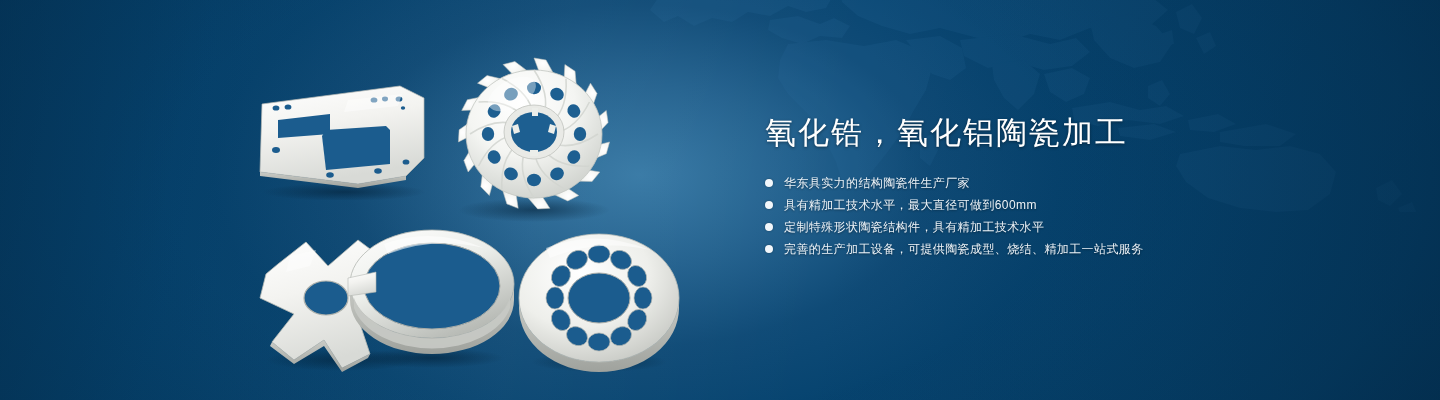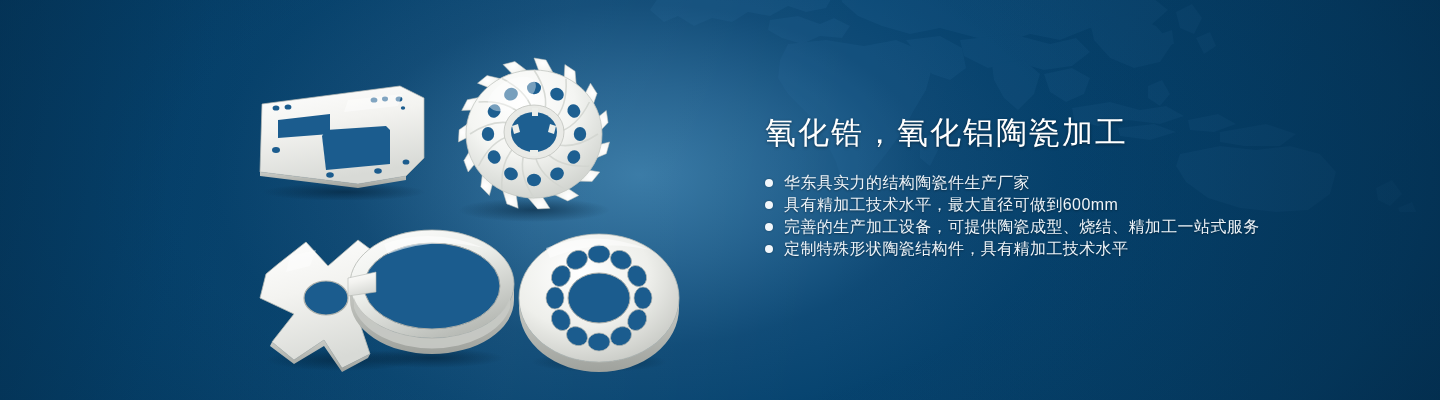--- a/index.html
+++ b/index.html
@@ -106,7 +106,7 @@
     box-shadow:0 0 2px rgba(0,0,0,0.35);
   }
   .bullet-text{
-    font-size:16px;
+    font-size:12px;
     color:#eef4f9;
     letter-spacing:0.4px;
     white-space:nowrap;

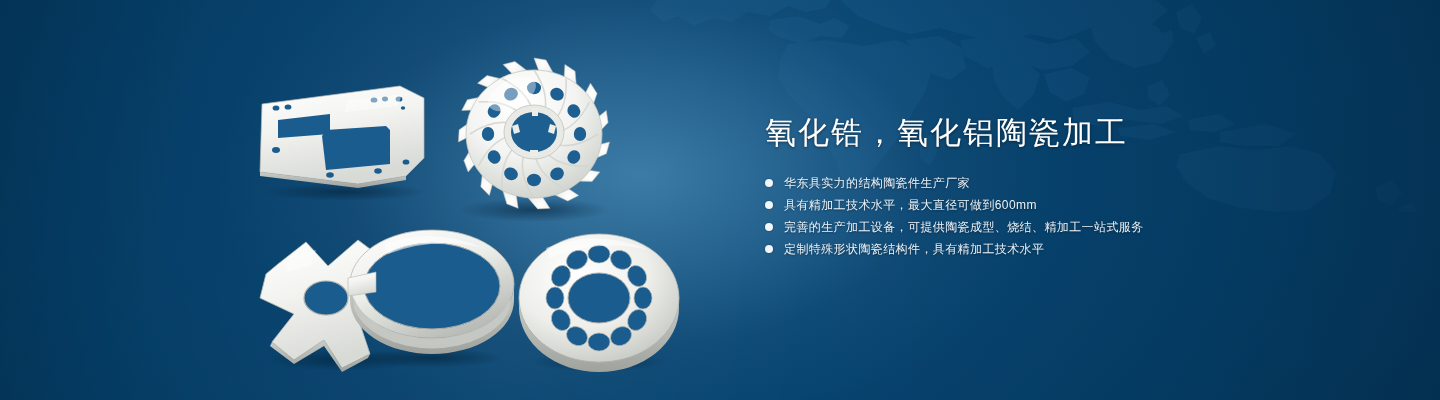--- a/index.html
+++ b/index.html
@@ -482,11 +482,11 @@
       </li>
       <li class="bullet">
         <span class="dot"></span>
-        <span class="bullet-text">完善的生产加工设备，可提供陶瓷成型、烧结、精加工一站式服务</span>
+        <span class="bullet-text">定制特殊形状陶瓷结构件，具有精加工技术水平</span>
       </li>
       <li class="bullet">
         <span class="dot"></span>
-        <span class="bullet-text">定制特殊形状陶瓷结构件，具有精加工技术水平</span>
+        <span class="bullet-text">完善的生产加工设备，可提供陶瓷成型、烧结、精加工一站式服务</span>
       </li>
     </ul>
 

